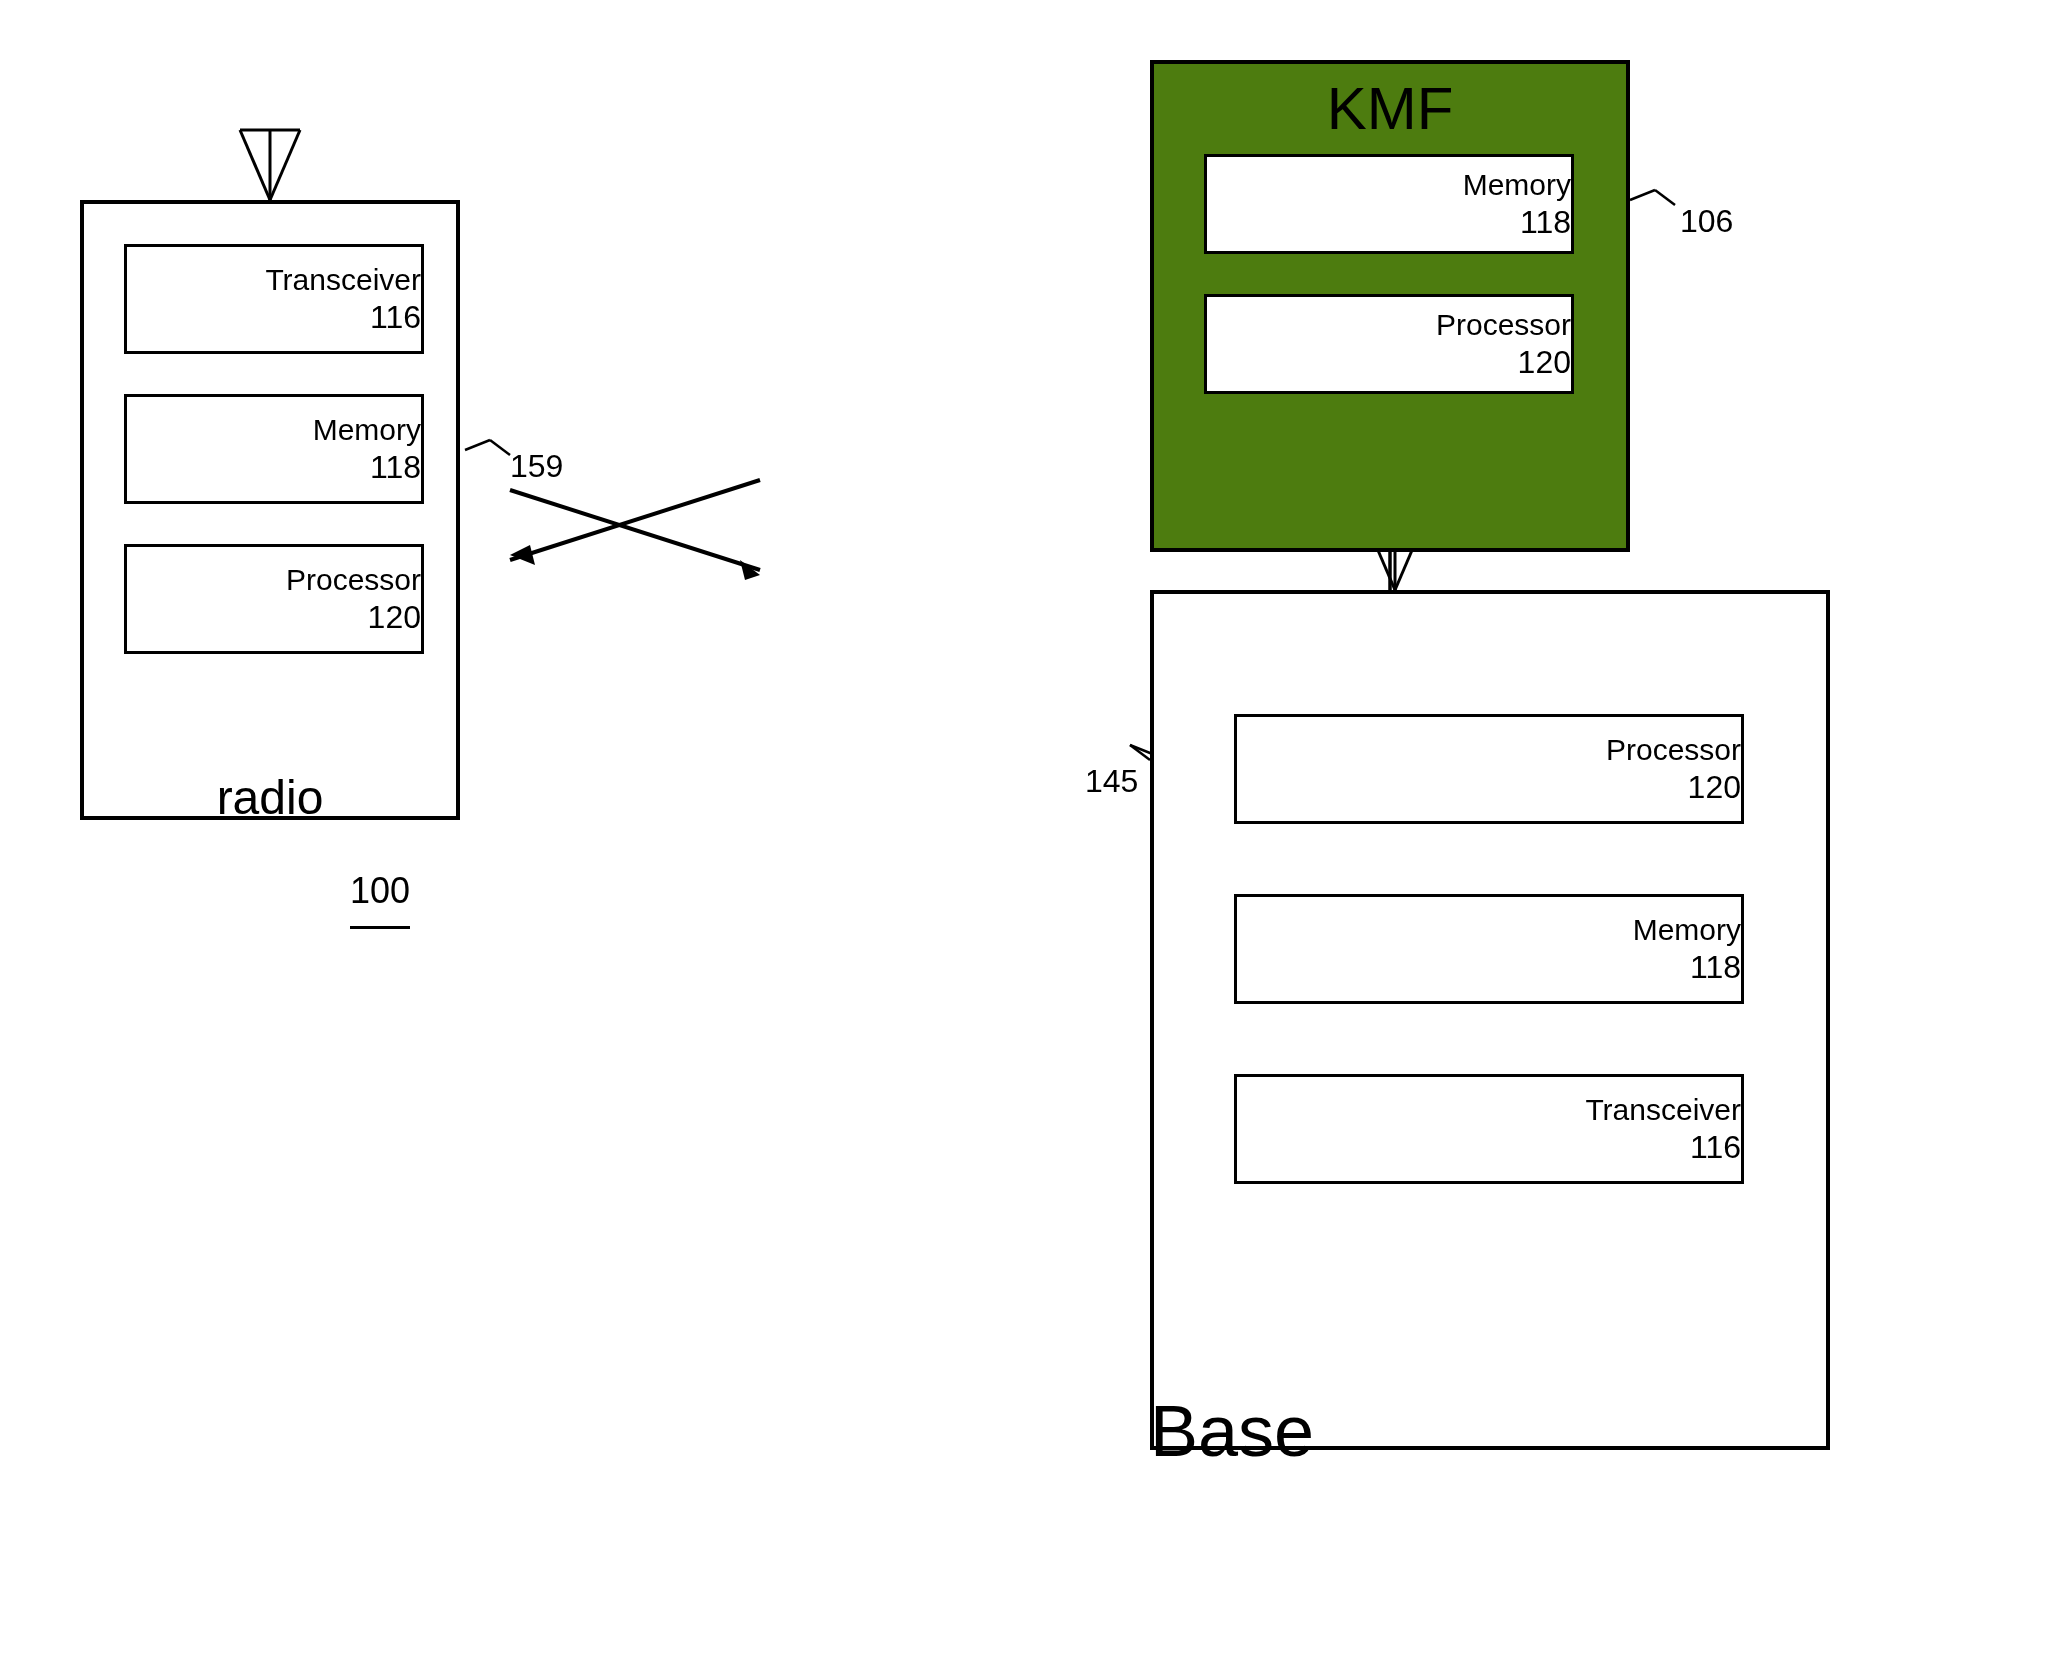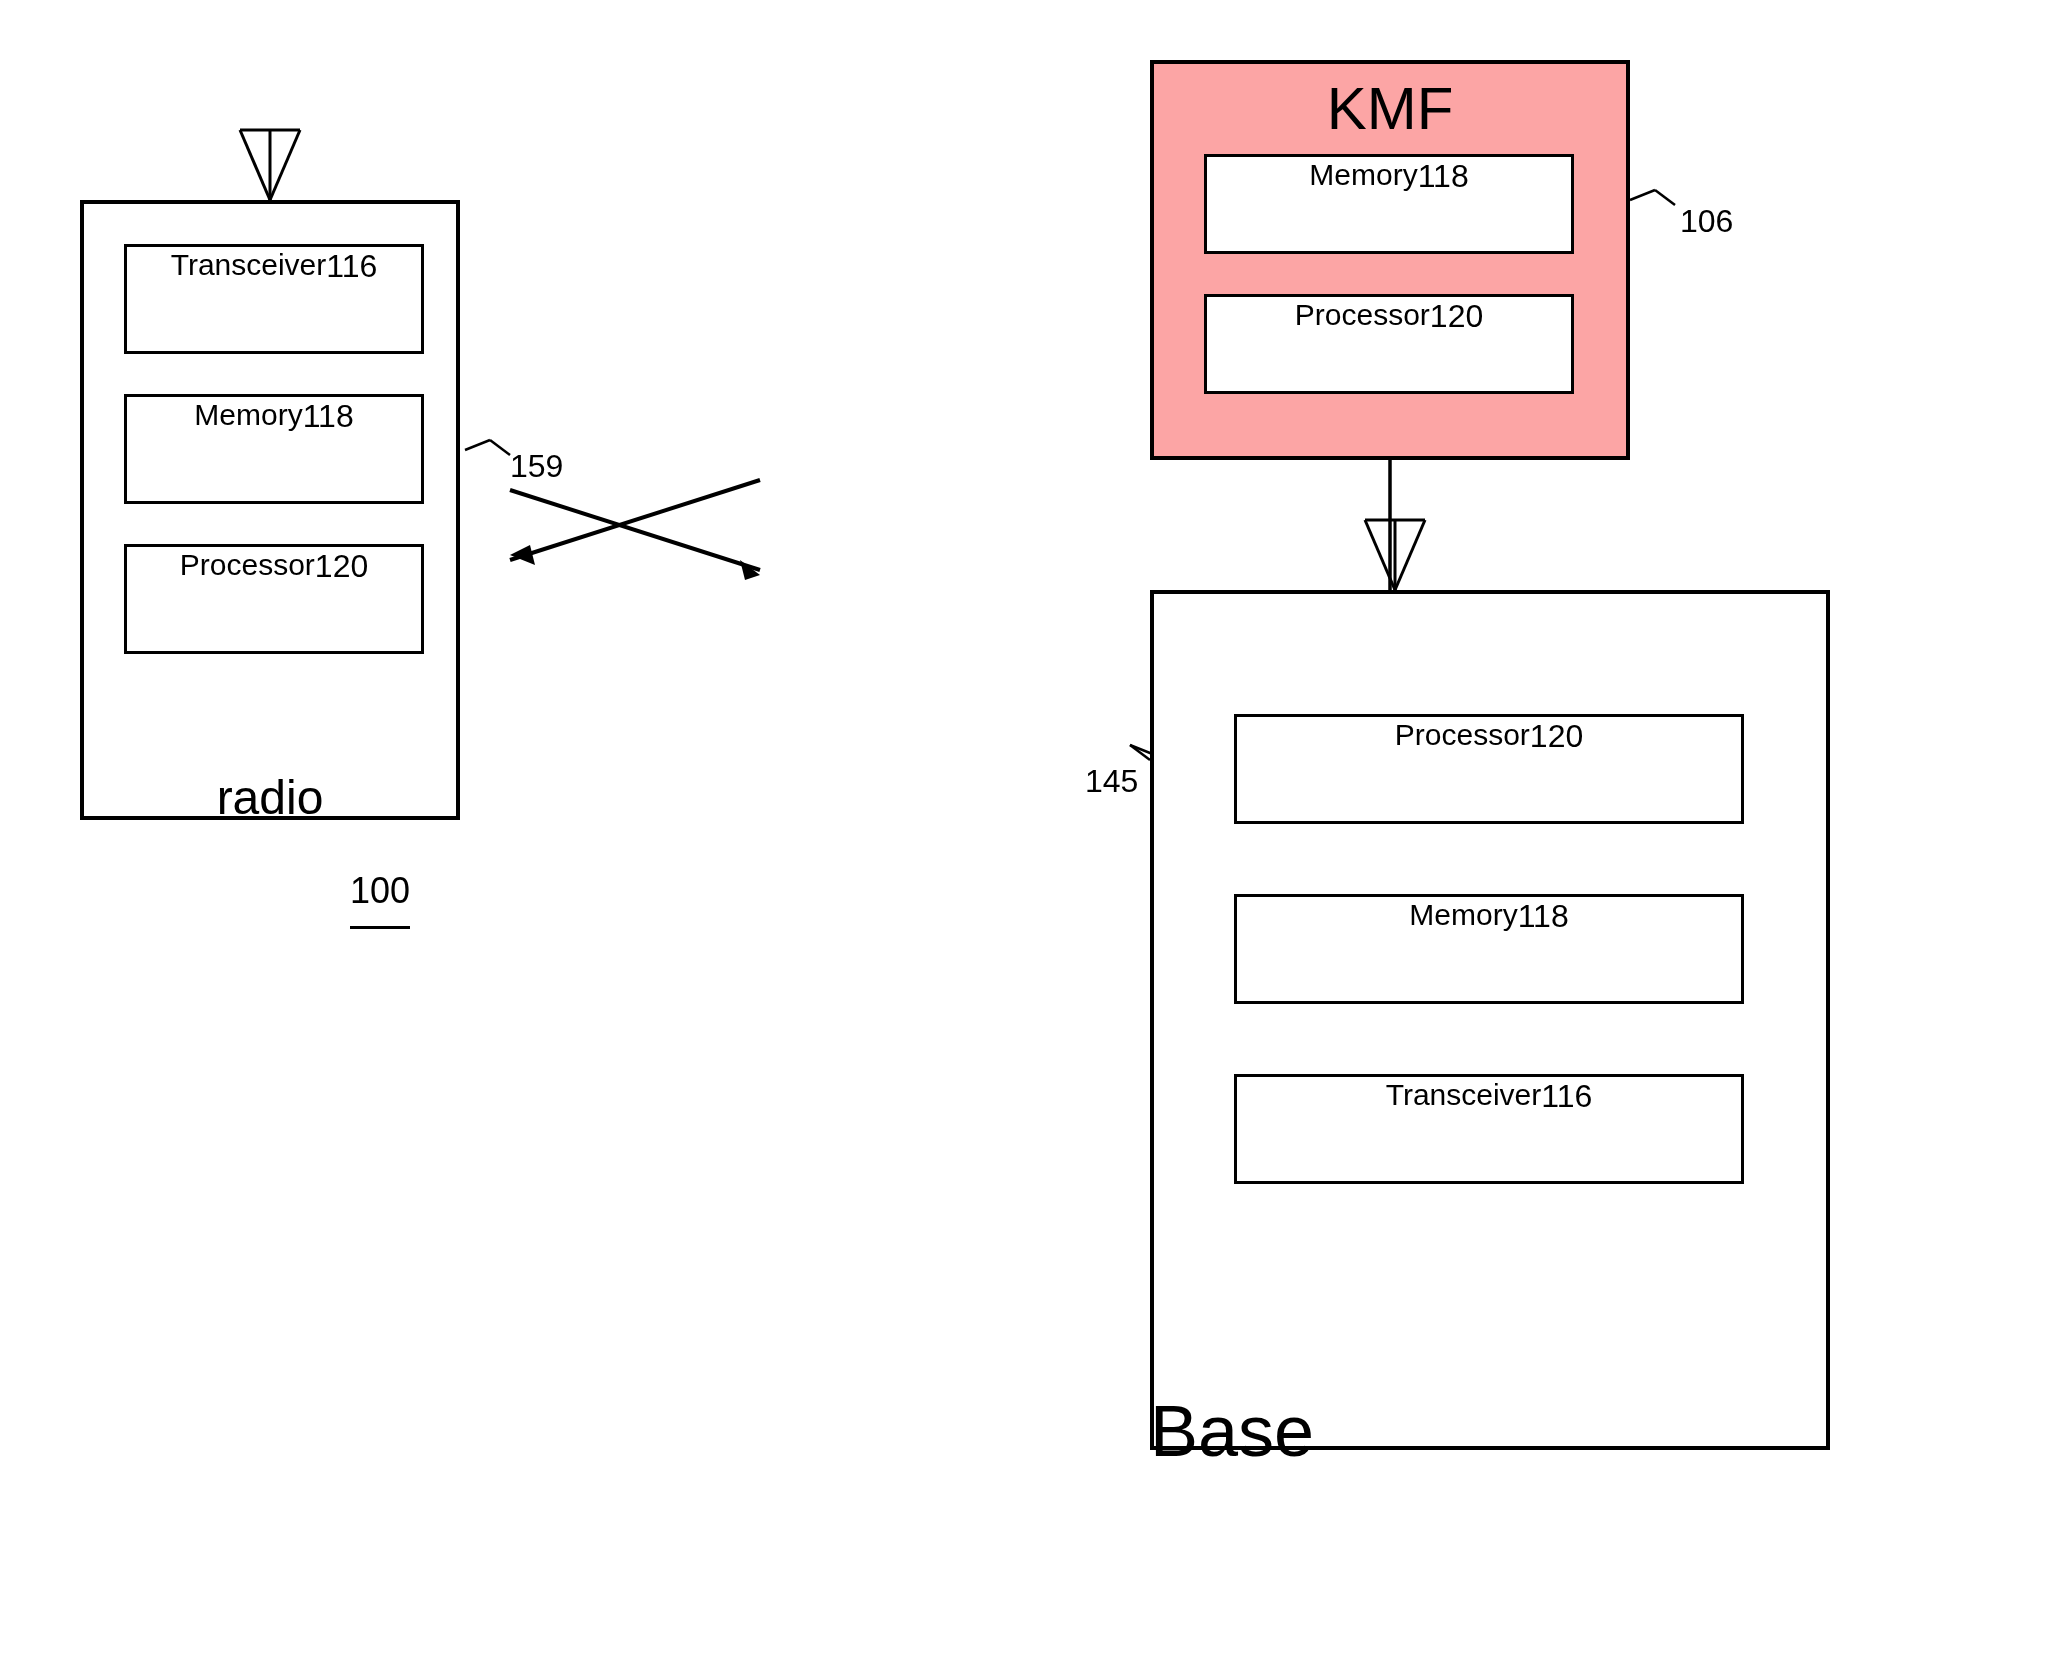--- a/index.html
+++ b/index.html
@@ -106,9 +106,9 @@
       left: 1150px;
       top: 60px;
       width: 480px;
-      height: 400px;
+      height: 492px;
       border: 4px solid #000;
-      background: #fca5a5;
+      background: #4d7c0f;
     }
 
     

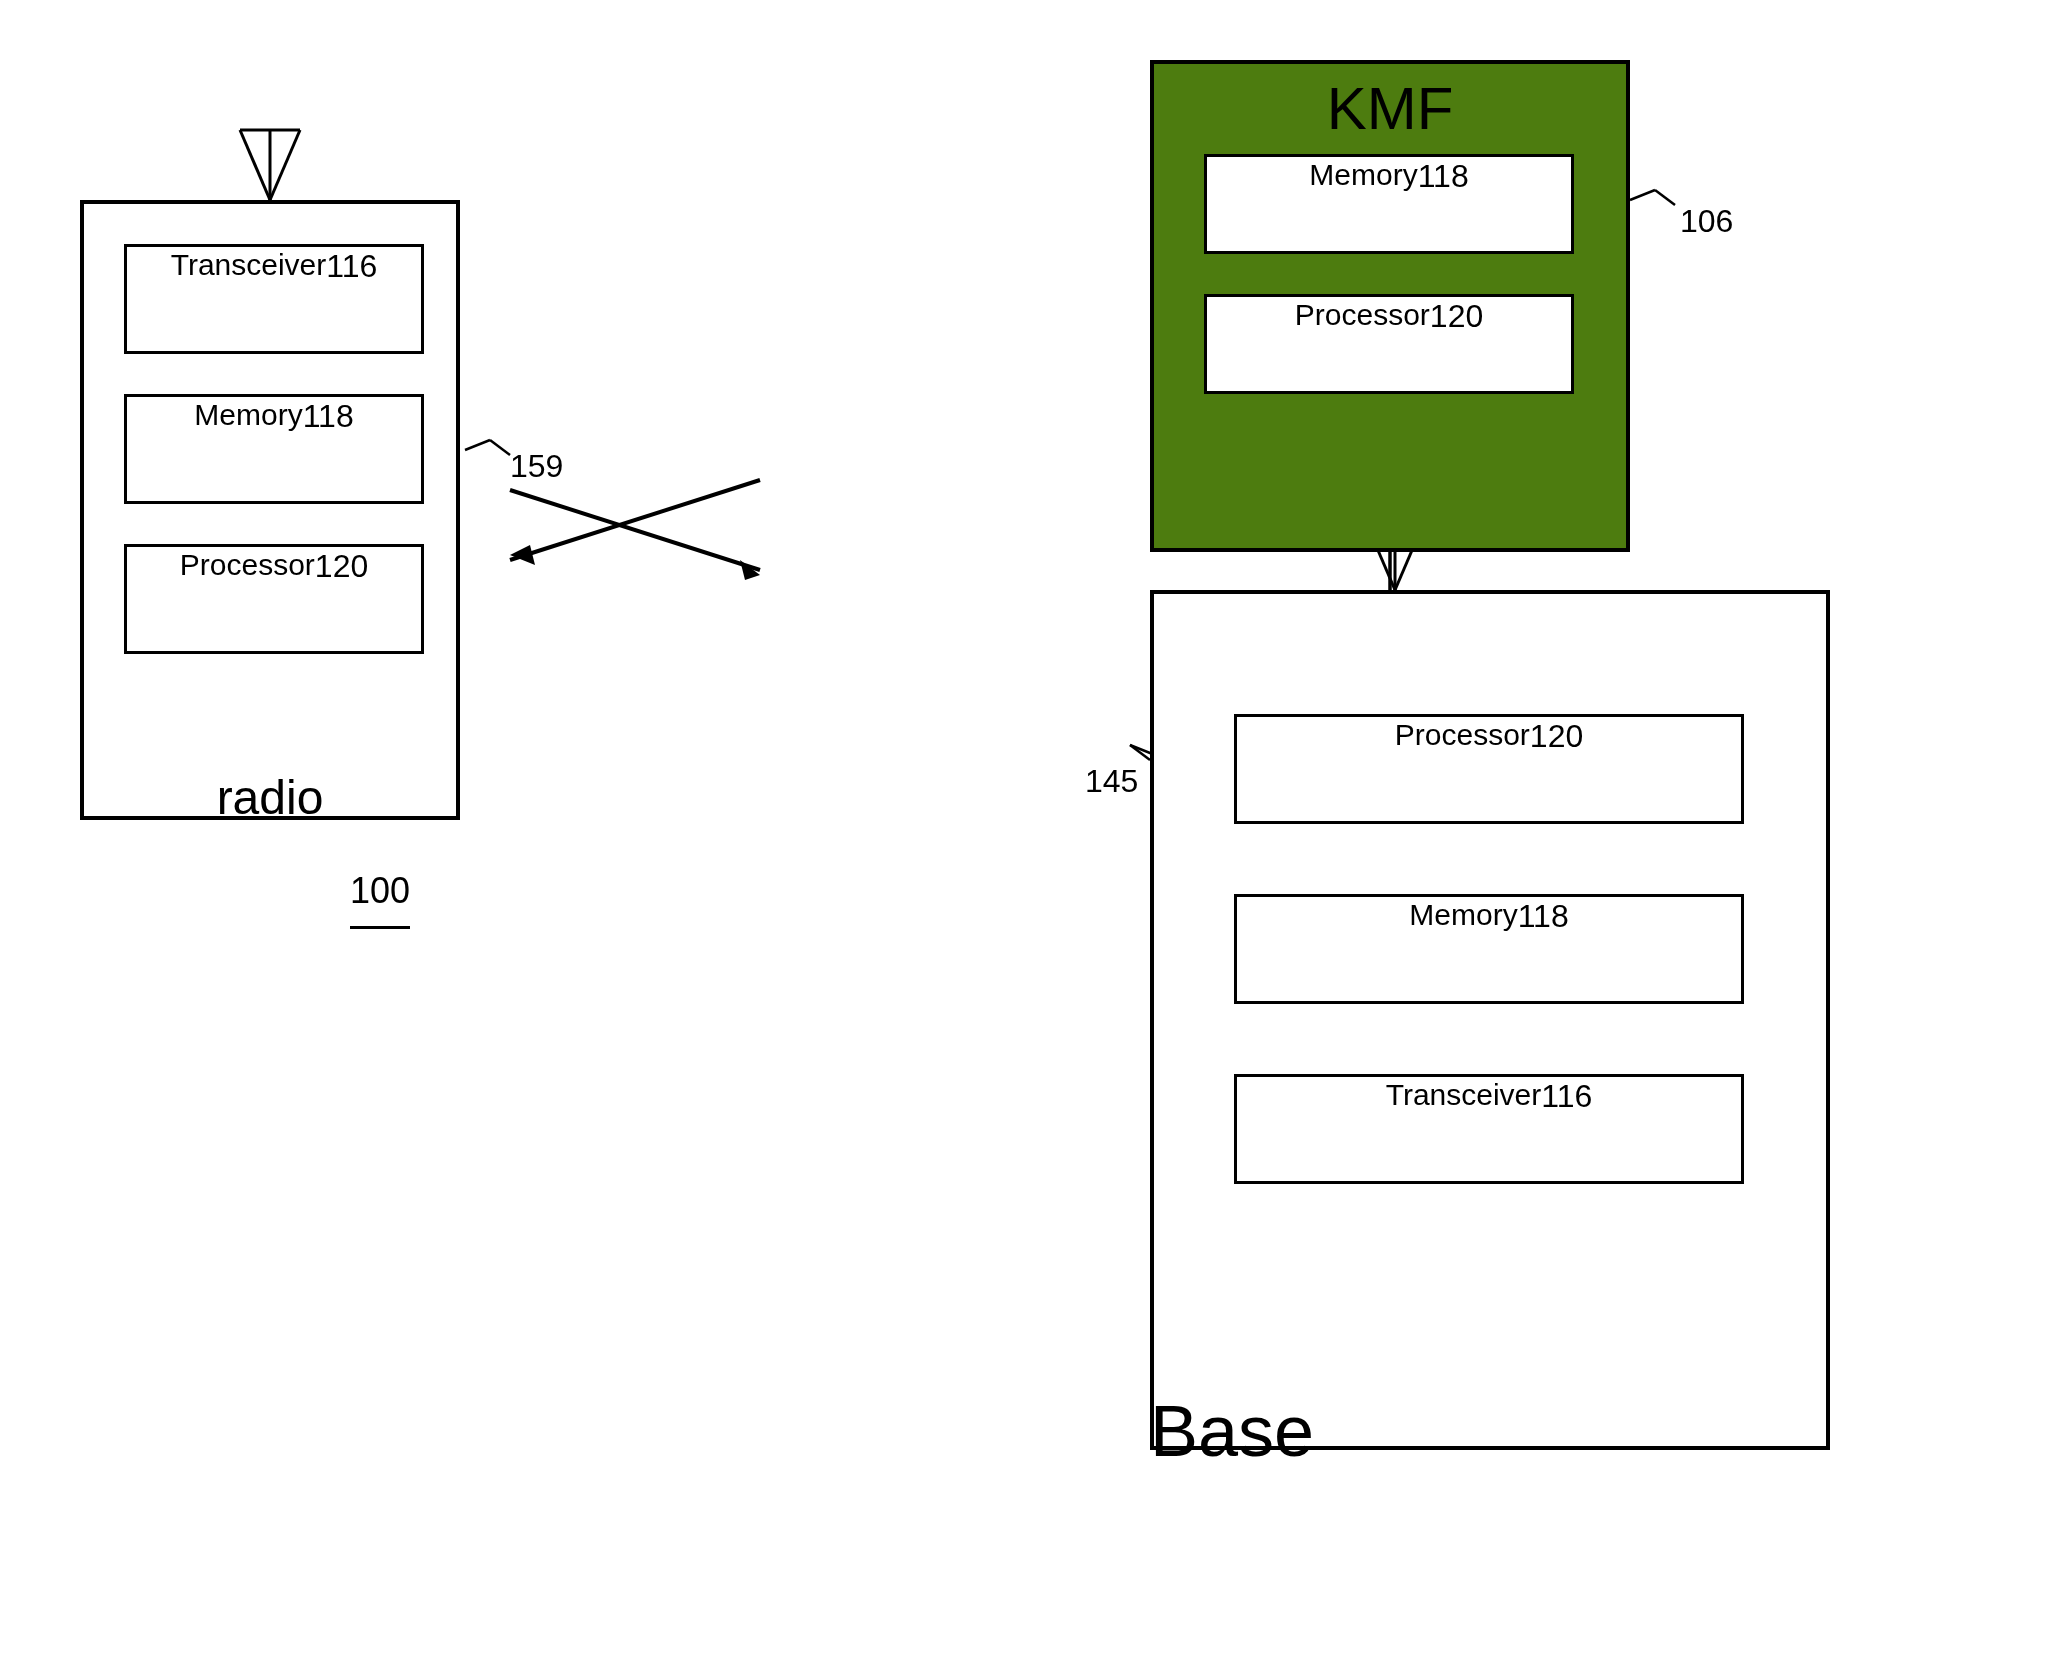--- a/index.html
+++ b/index.html
@@ -47,8 +47,8 @@
       background: #fff;
       text-align: center;
       display: flex;
-      flex-direction: row;
-      align-items: flex-start;
+      flex-direction: column;
+      align-items: flex-end;
       justify-content: center;
       position: absolute;
     }

